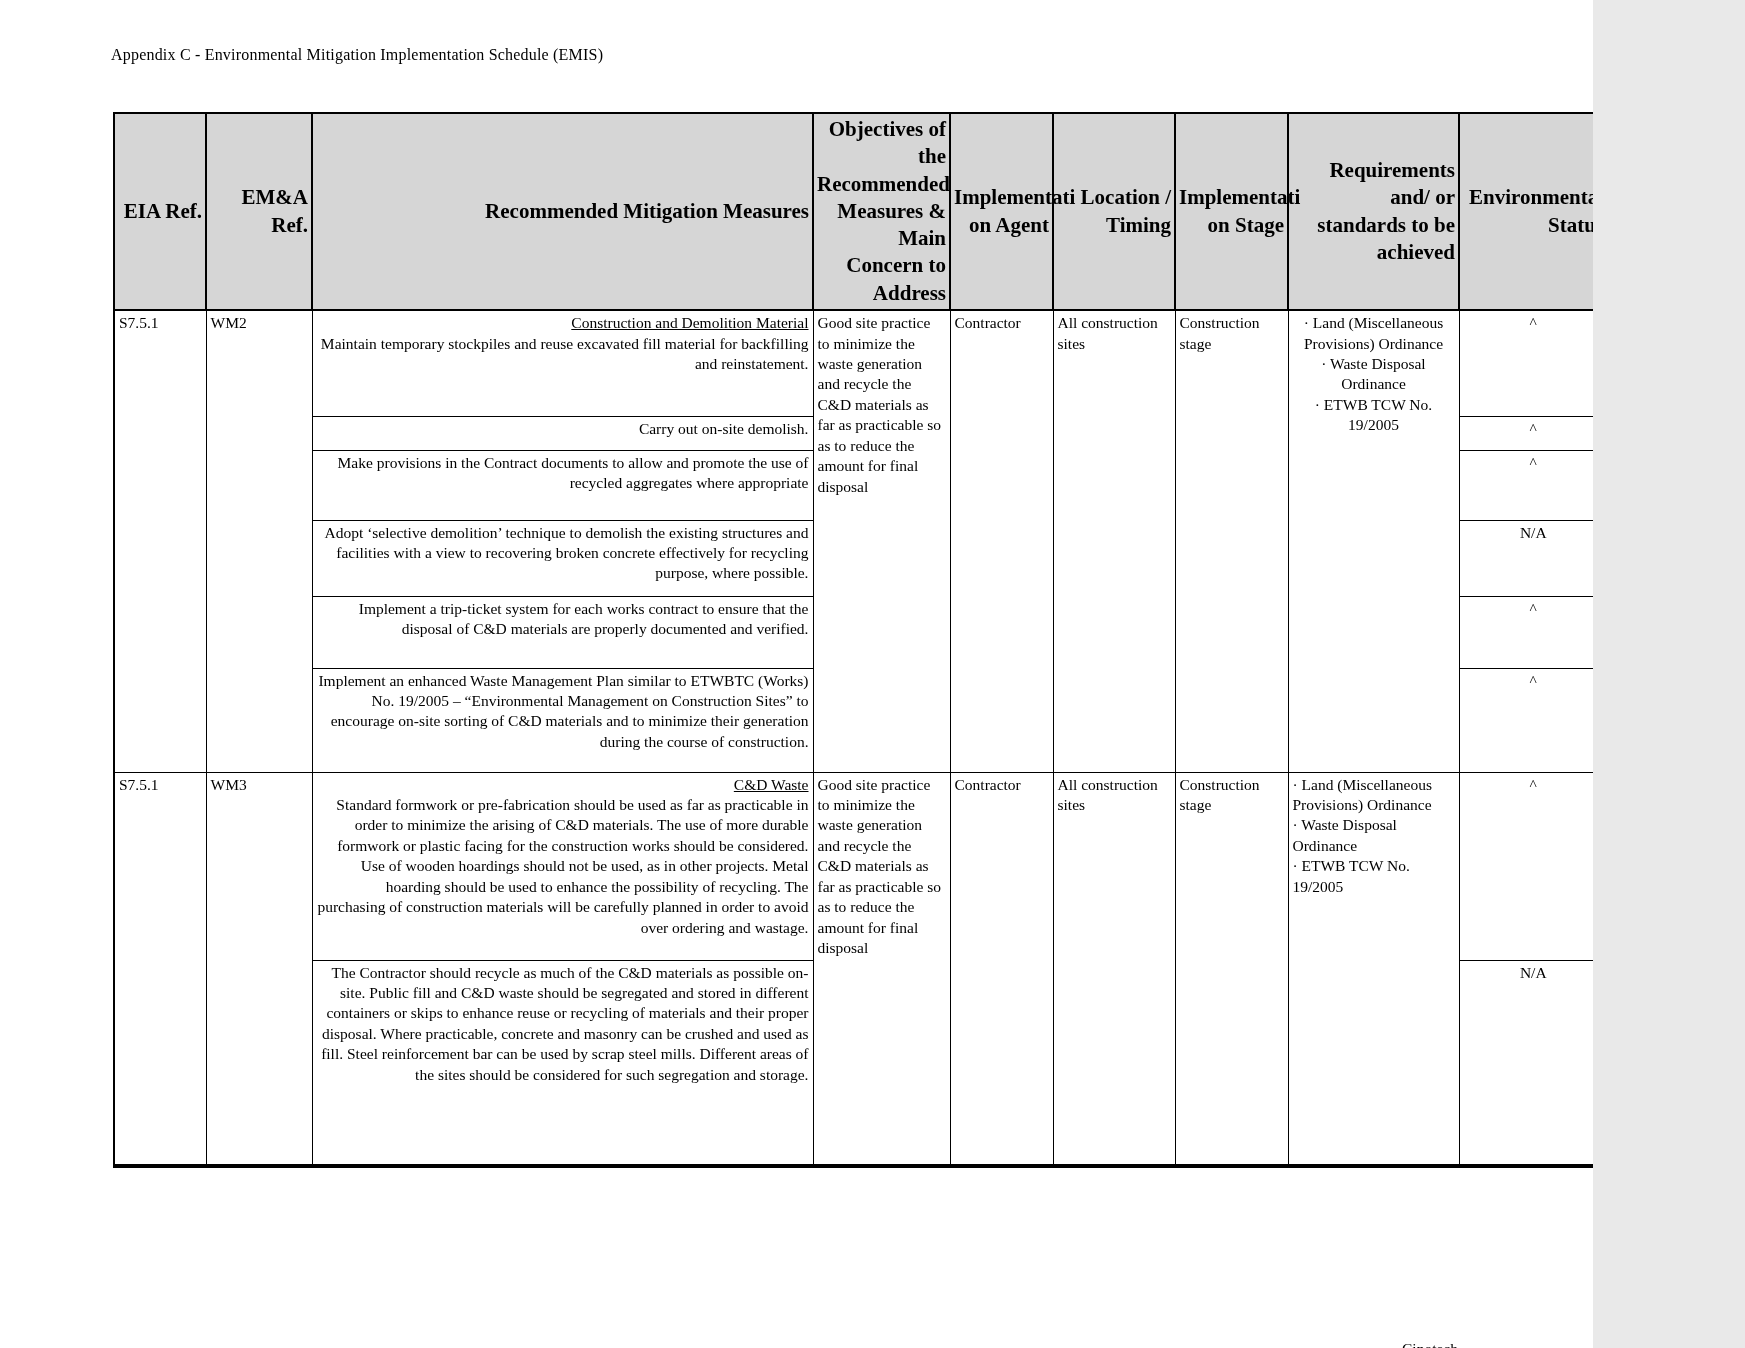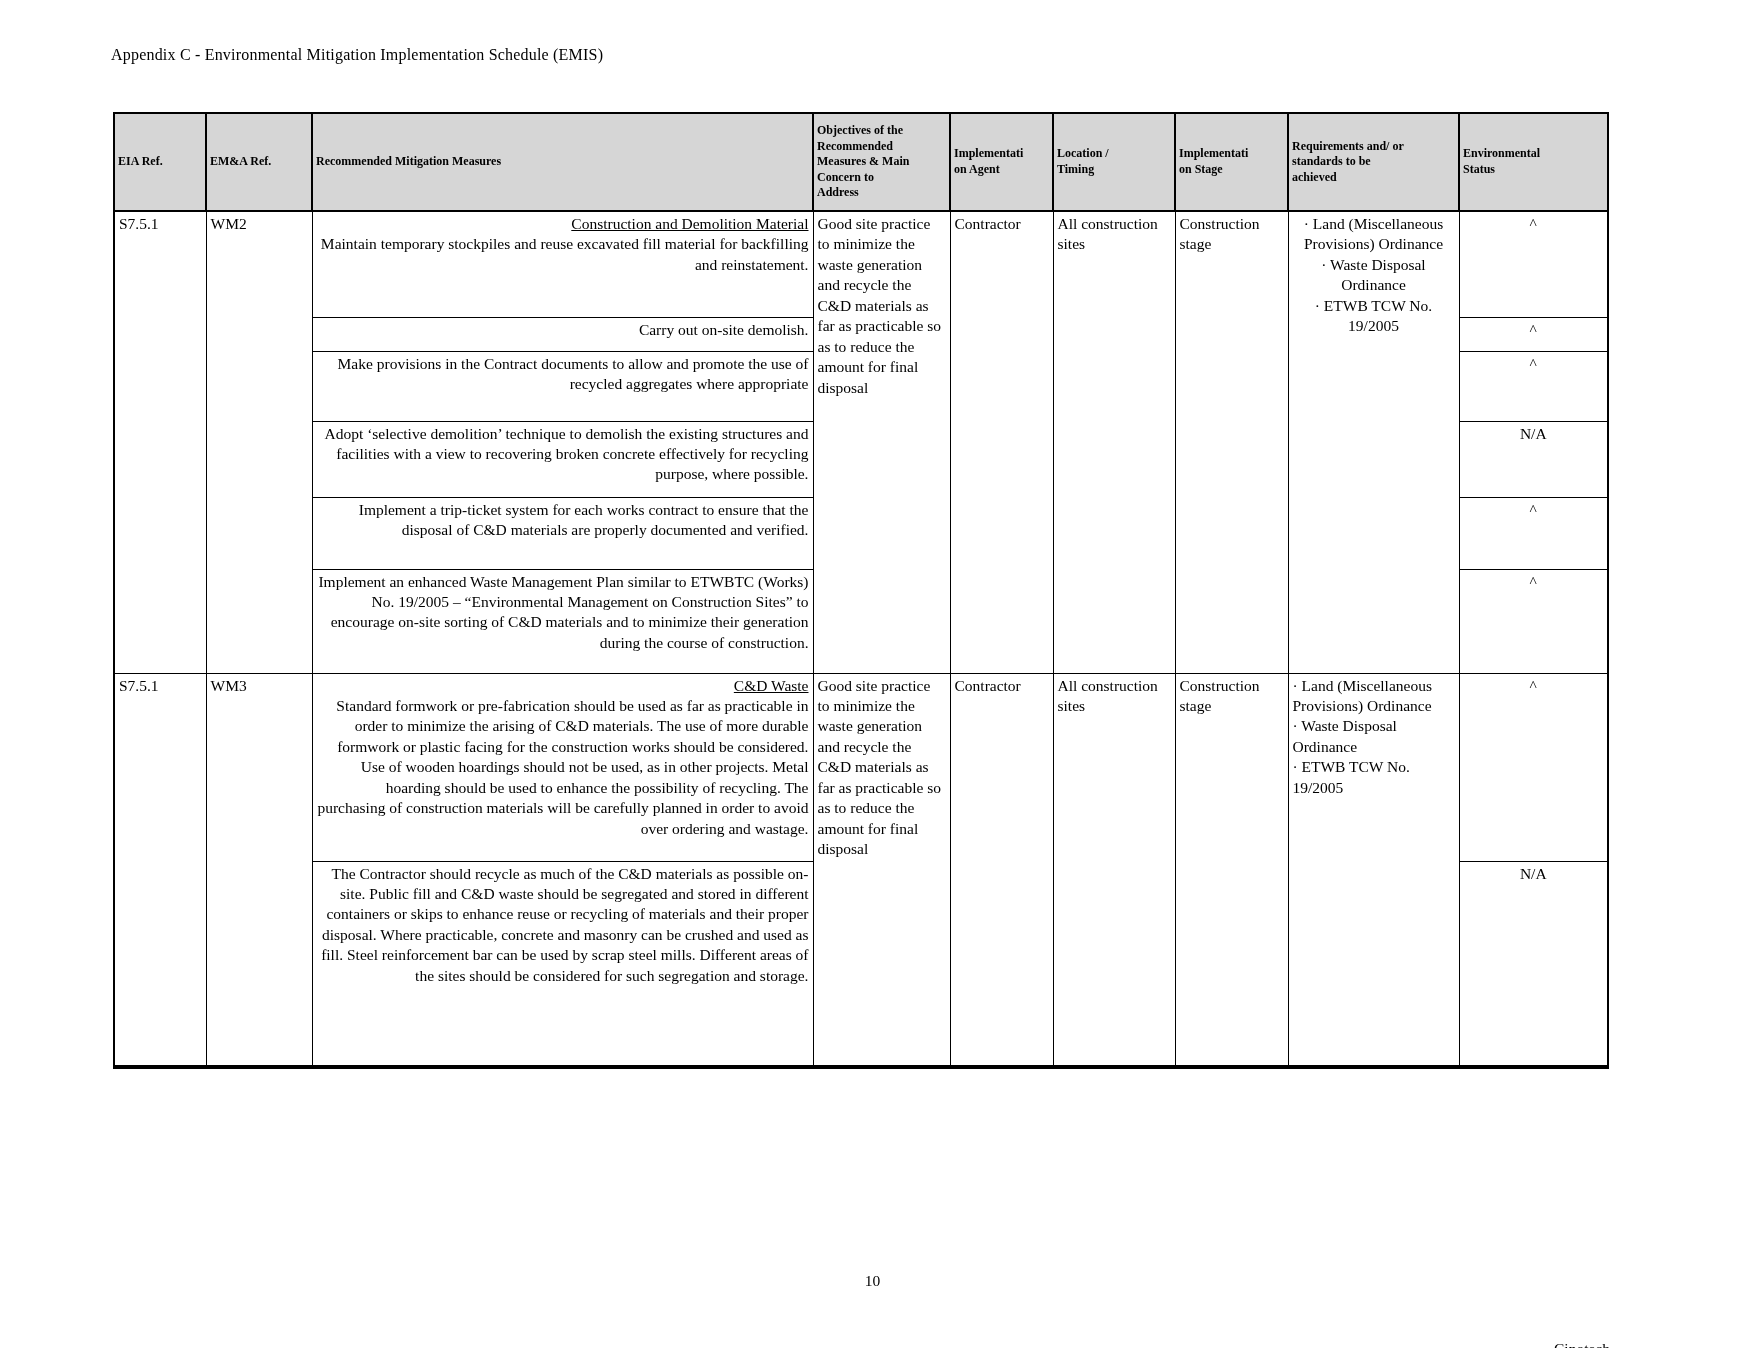--- a/index.html
+++ b/index.html
@@ -5,7 +5,7 @@
   html,body{margin:0;padding:0;background:#e9e9e9;}
   .page{
     position:relative;
-    width:1745px;height:1348px;
+    width:1593px;height:1348px;
     background:#ffffff;
     font-family:"Liberation Serif","DejaVu Serif",serif;
     color:#000;

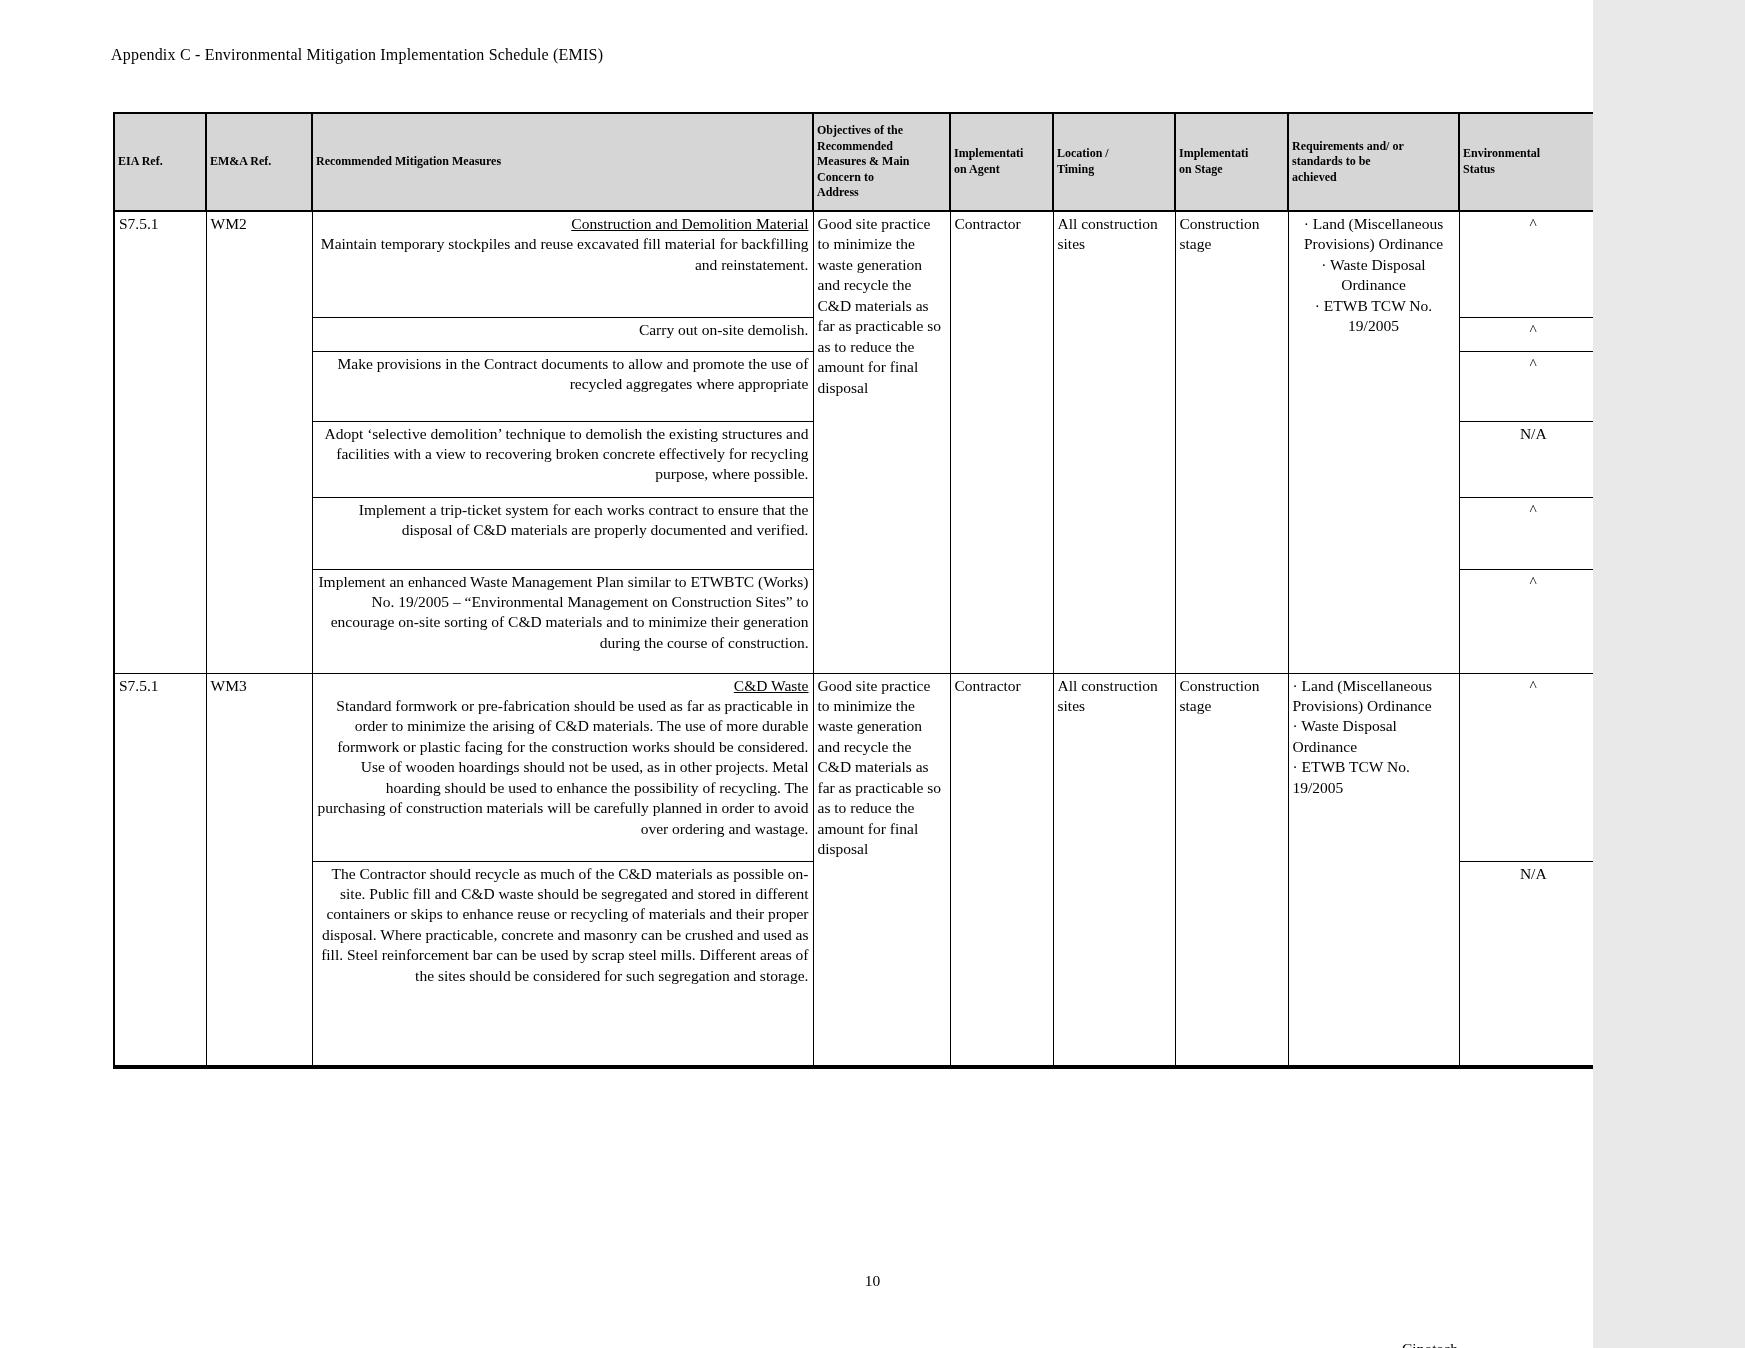--- a/index.html
+++ b/index.html
@@ -25,8 +25,8 @@
   table.emis th{
     background:#d6d6d6;
     border:2px solid #000;
-    font-size:12px;font-weight:bold;
-    text-align:left;vertical-align:middle;
+    font-size:21px;font-weight:bold;
+    text-align:right;vertical-align:middle;
     white-space:pre-line;
     line-height:1.3;
     padding:2px 3px;

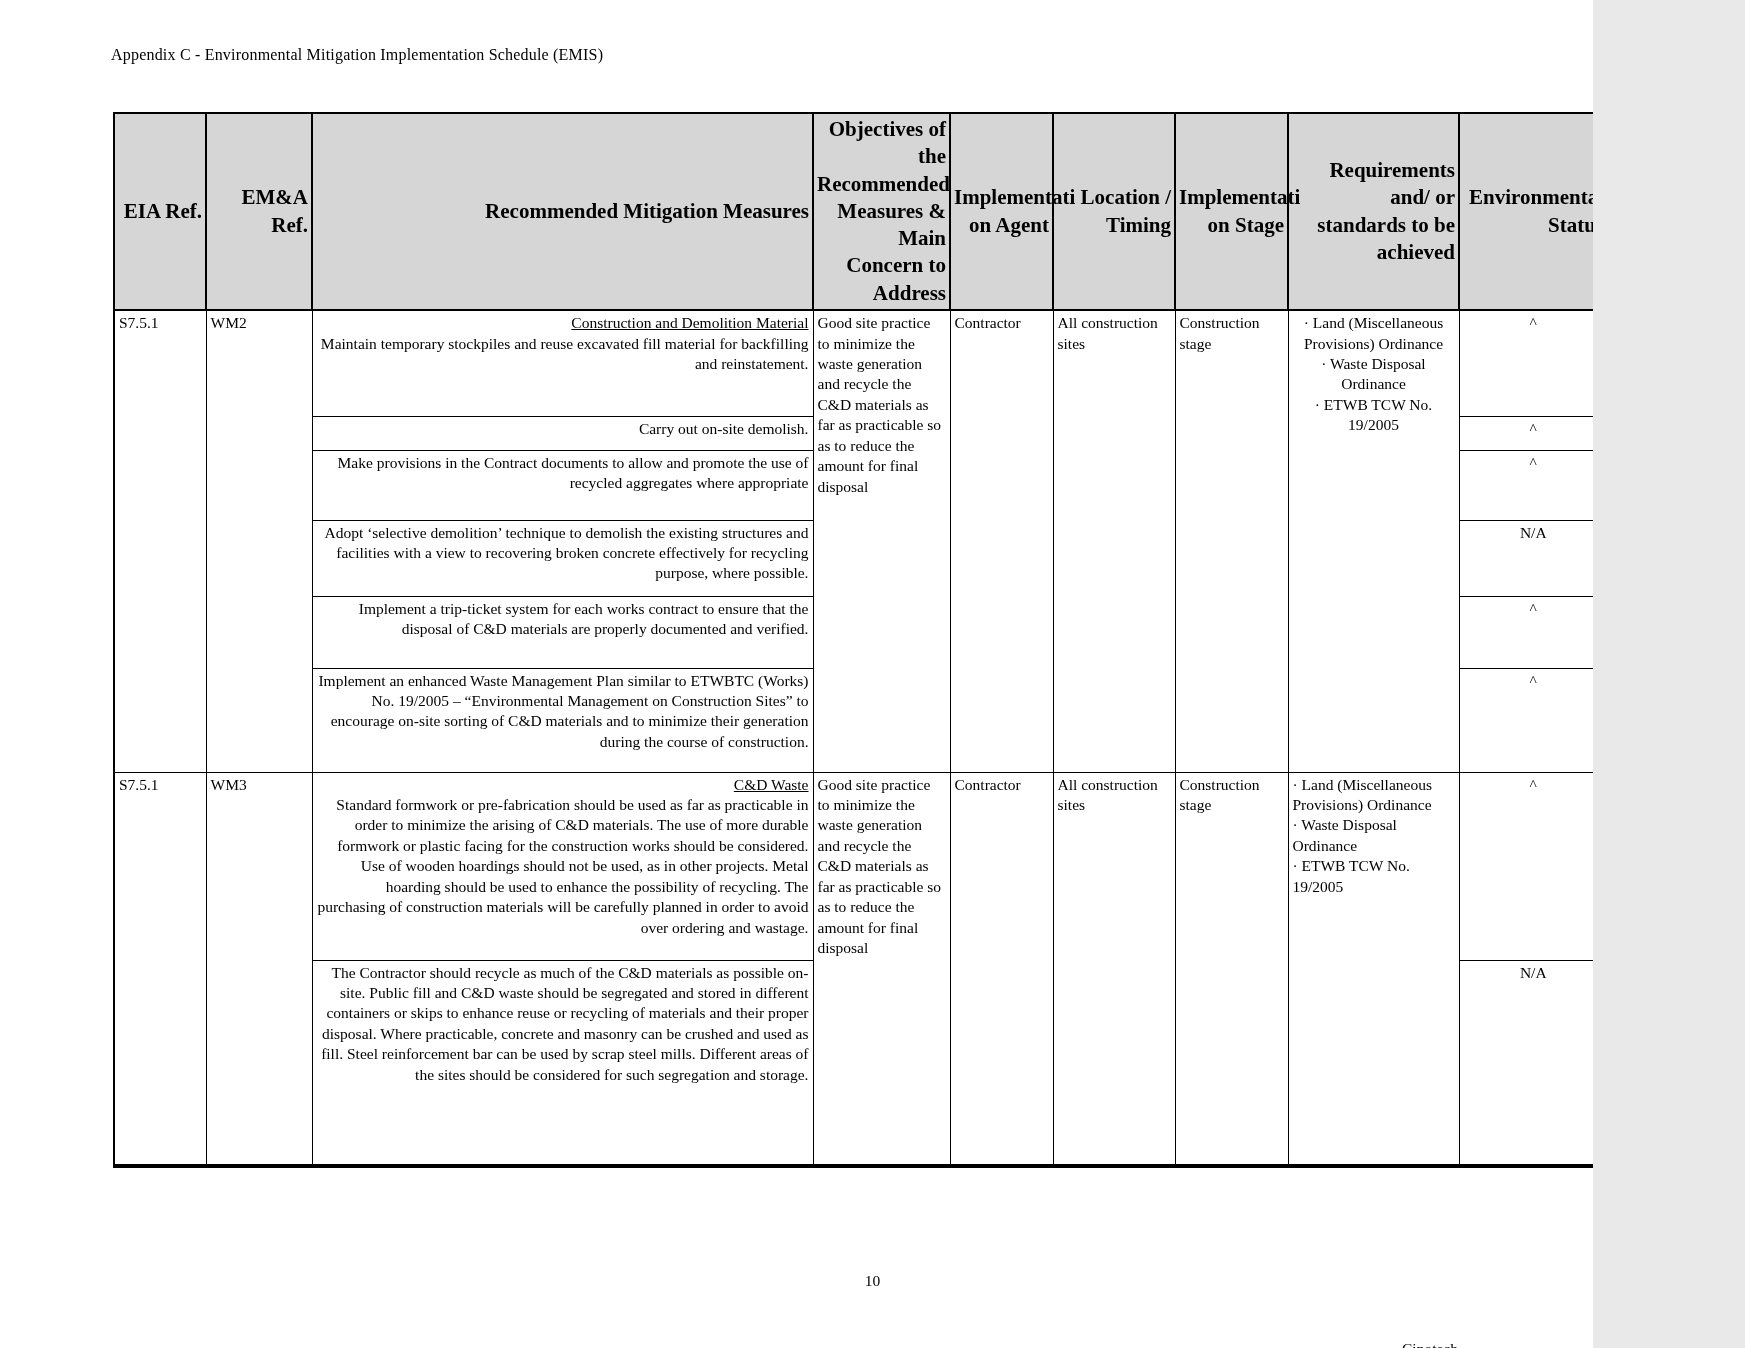--- a/index.html
+++ b/index.html
@@ -155,7 +155,6 @@
       </tbody>
   </table>
 
-  <div class="footer-page">10</div>
 
   <div class="footer-brand">Cinotech</div>
 

